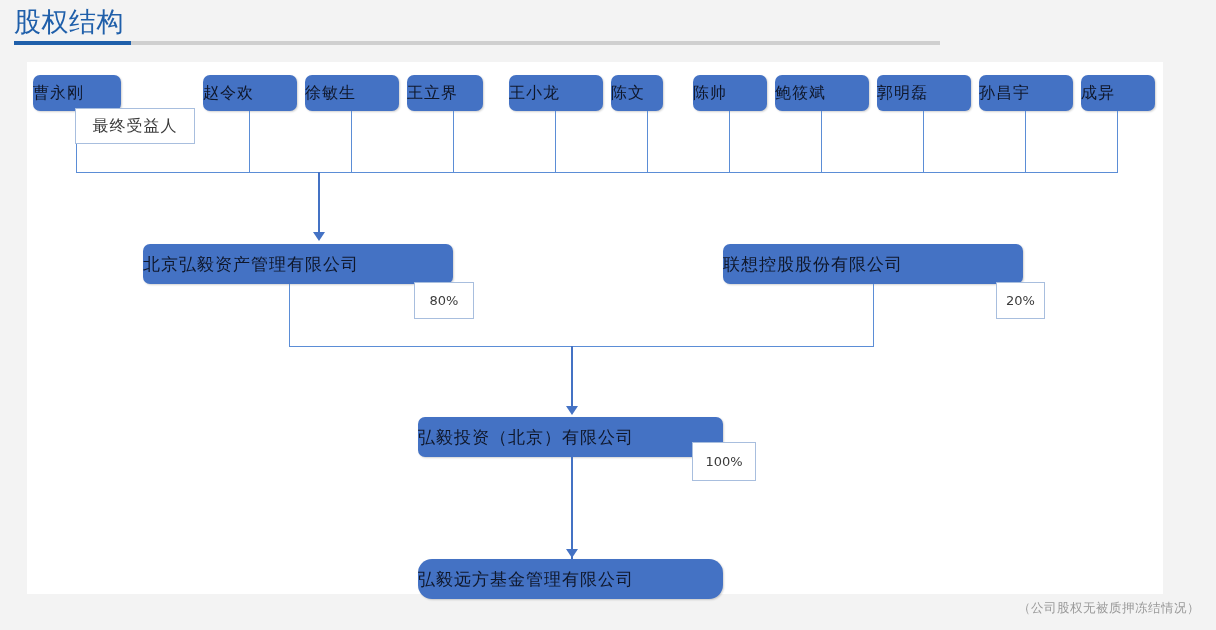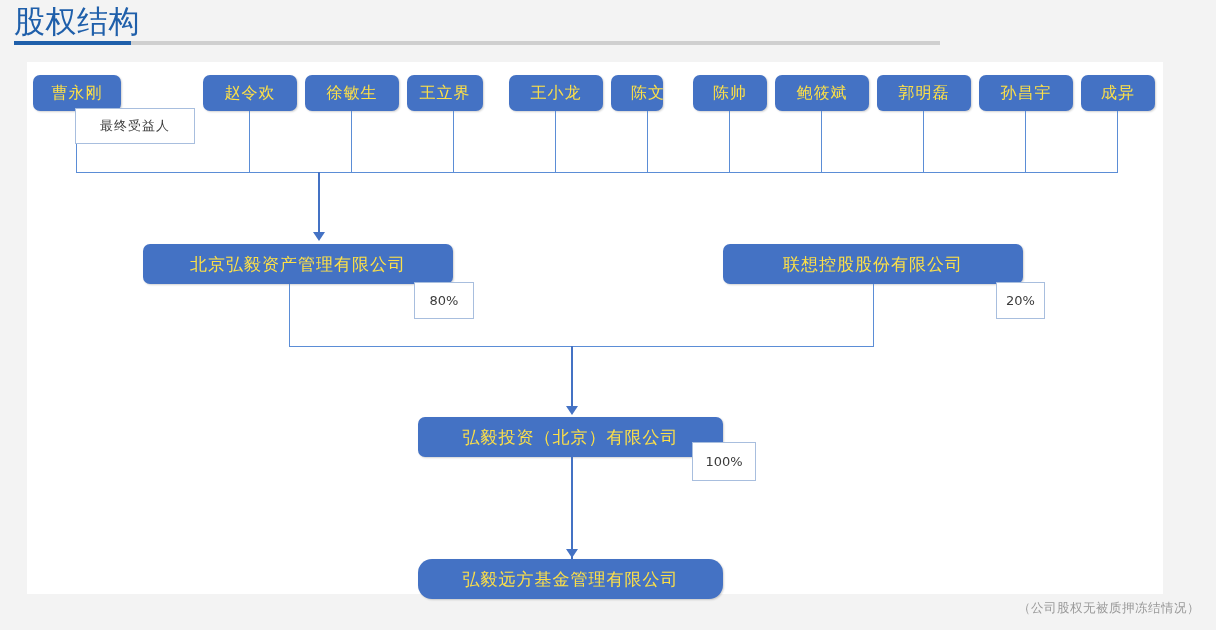--- a/index.html
+++ b/index.html
@@ -26,7 +26,7 @@
     position: absolute;
     left: 14px;
     top: 8px;
-    font-size: 31px;
+    font-size: 27px;
     line-height: 28px;
     color: #1f5faa;
     letter-spacing: 0.5px;

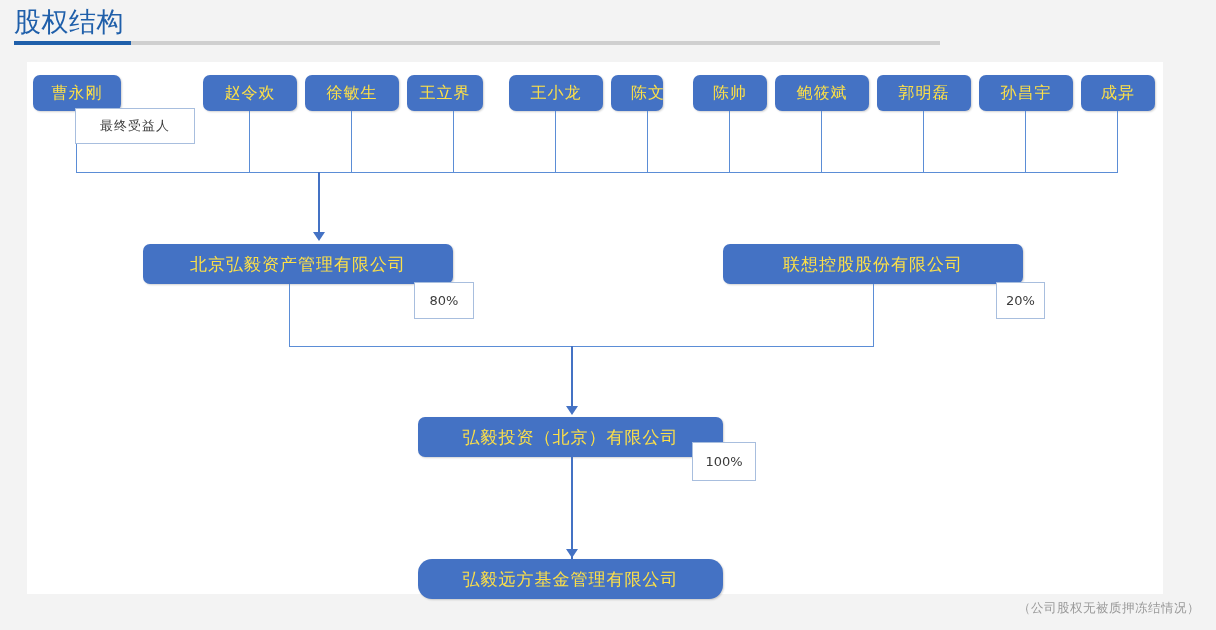--- a/index.html
+++ b/index.html
@@ -63,11 +63,10 @@
   .node {
     position: absolute;
     background: #4472c4;
-    color: #fde047;
+    color: #0f172a;
     border-radius: 7px;
     display: flex;
     align-items: center;
-    justify-content: center;
     box-sizing: border-box;
     white-space: nowrap;
     box-shadow: 1px 1px 2px rgba(0,0,0,0.18);

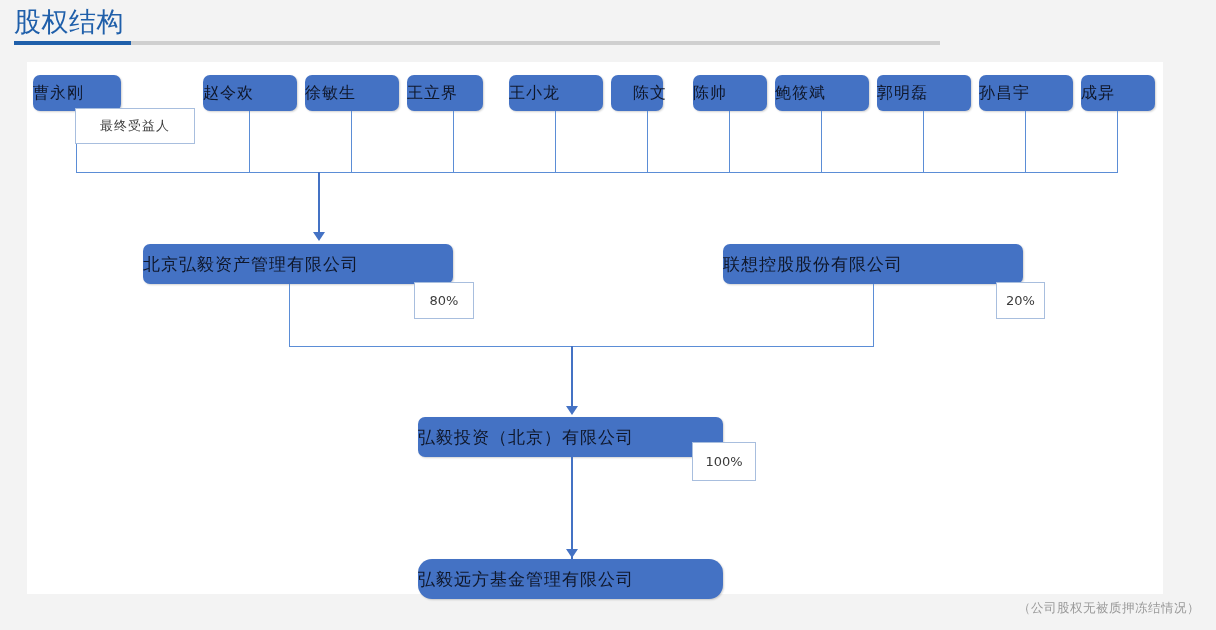--- a/index.html
+++ b/index.html
@@ -158,7 +158,7 @@
   <div class="node person-node" style="left:482px; top:13px; width:94px;">
     <span>王小龙</span>
   </div>
-  <div class="node person-node" style="left:584px; top:13px; width:52px;padding-left:22px;">
+  <div class="node person-node" style="left:584px; top:13px; width:52px;">
     <span>陈文</span>
   </div>
   <div class="node person-node" style="left:666px; top:13px; width:74px;">

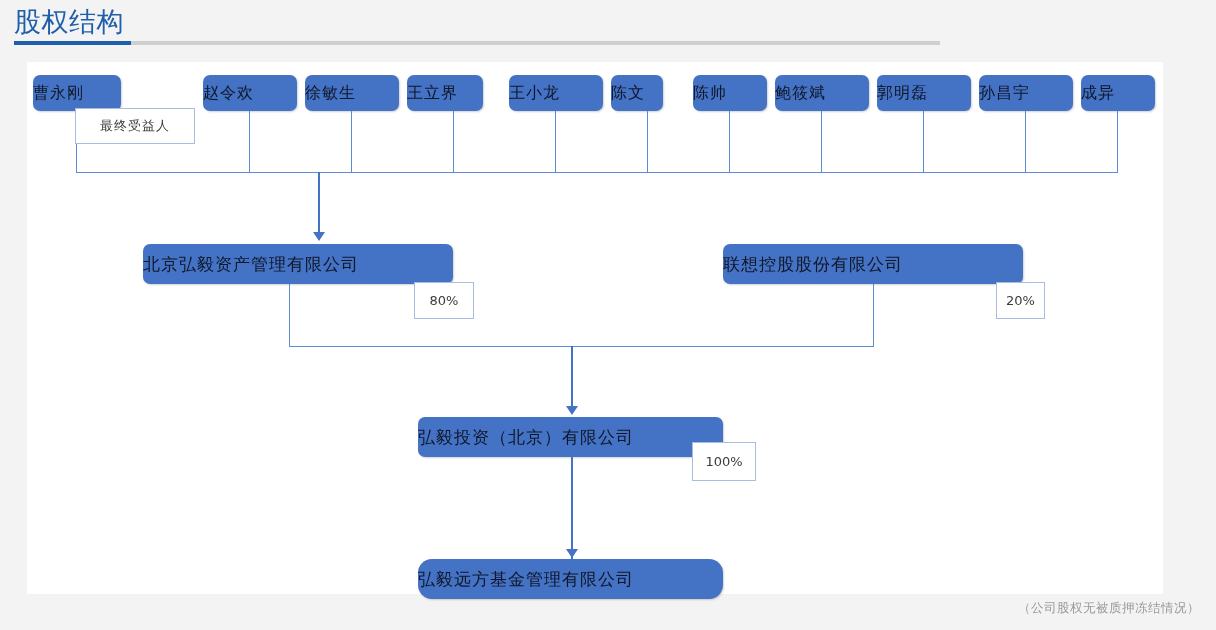--- a/index.html
+++ b/index.html
@@ -95,7 +95,7 @@
     white-space: nowrap;
   }
   .beneficiary-callout {
-    font-size: 13px;
+    font-size: 16px;
     letter-spacing: 1px;
   }
   .pct-callout {

